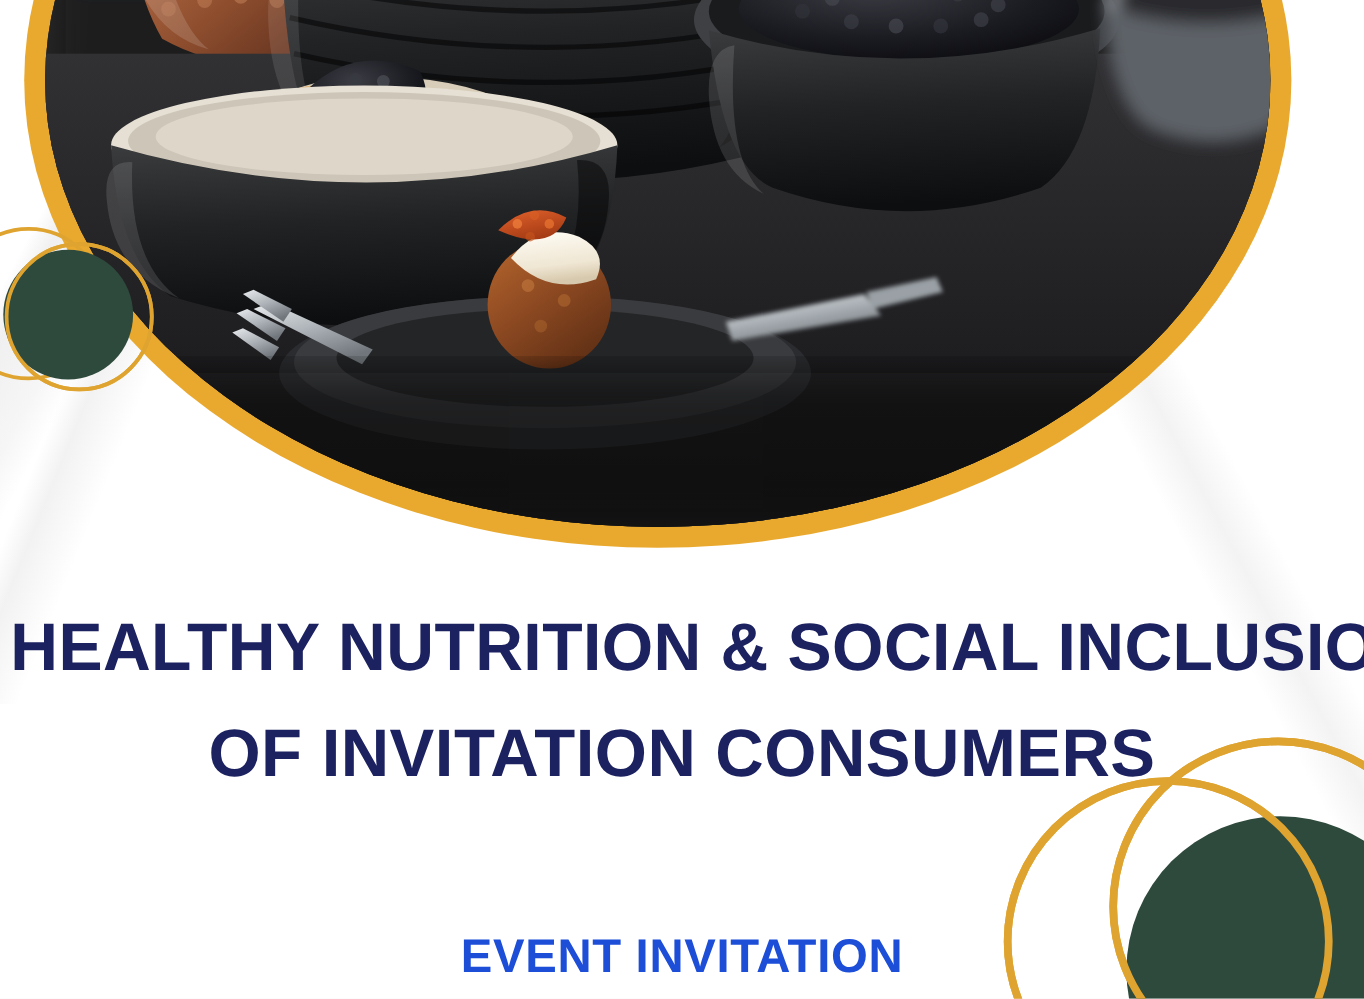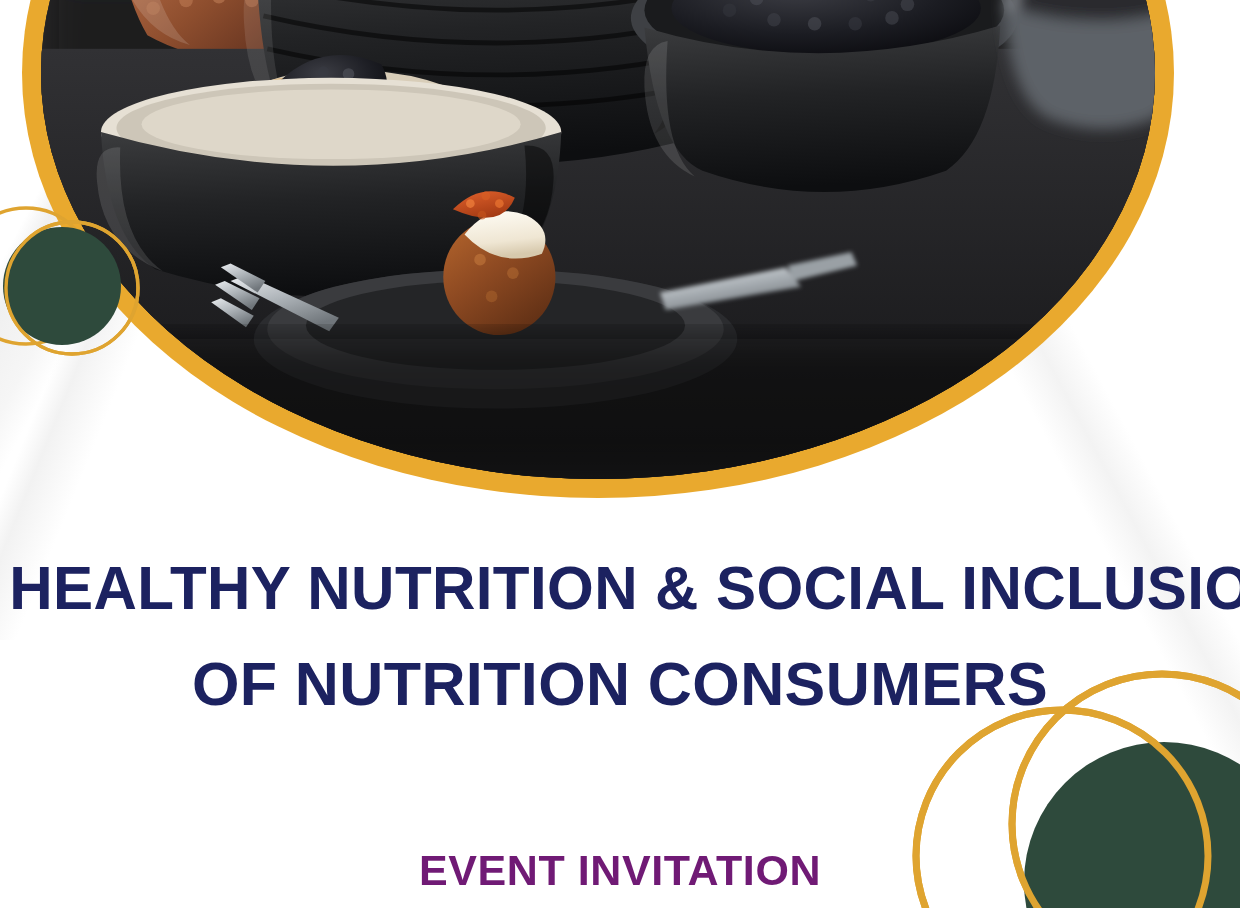--- a/index.html
+++ b/index.html
@@ -592,7 +592,7 @@
 
   <div class="text-block">
     <h1 class="title-line line1">HEALTHY NUTRITION &amp; SOCIAL INCLUSION</h1>
-    <h1 class="title-line line2">OF NUTRITION CONSUMERS</h1>
+    <h1 class="title-line line2">OF INVITATION CONSUMERS</h1>
     <h2 class="subtitle">EVENT INVITATION</h2>
   </div>
 

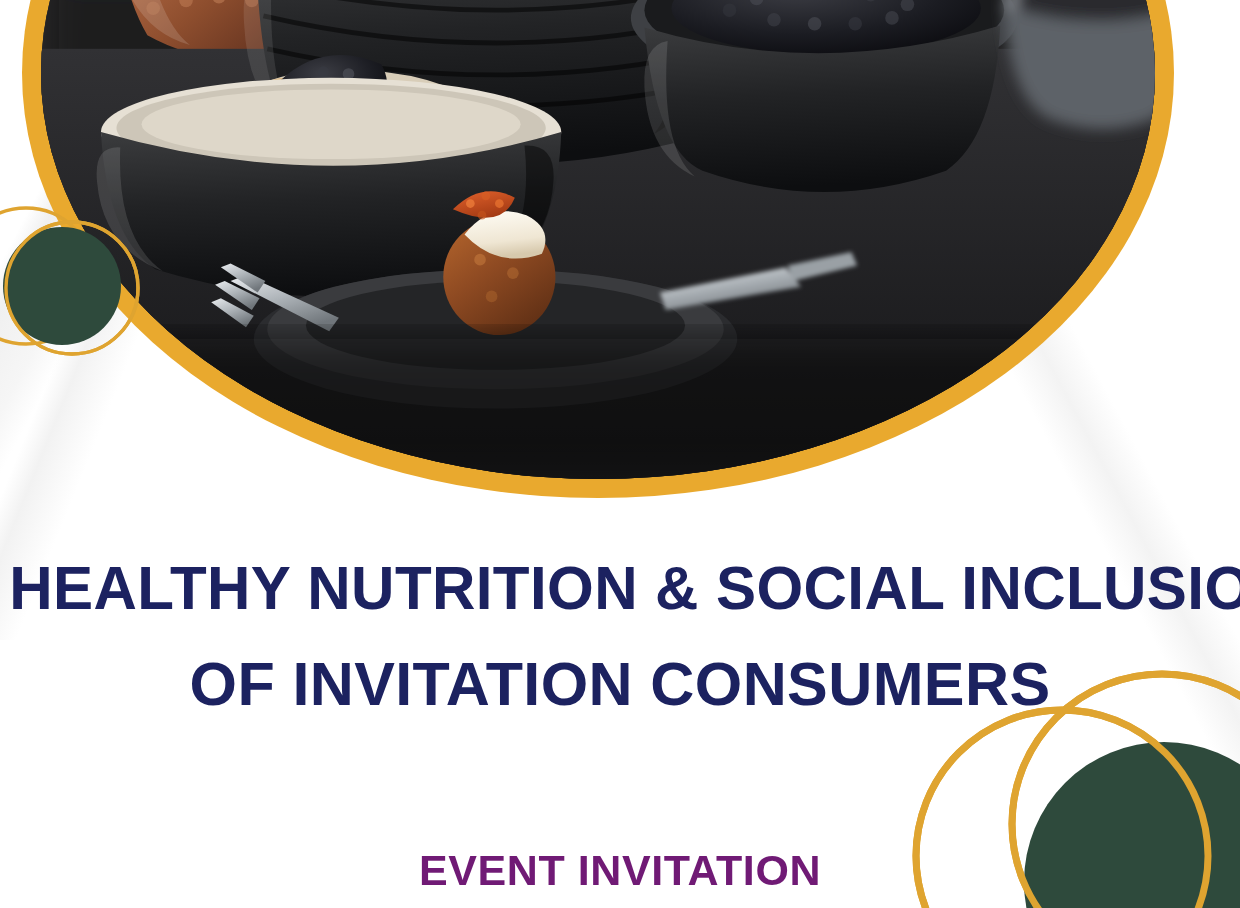--- a/index.html
+++ b/index.html
@@ -114,7 +114,7 @@
     transform: scaleX(0.985);
   }
   .subtitle {
-    color: #701a75;
+    color: #1d4ed8;
     font-family: "Liberation Sans", sans-serif;
     font-weight: bold;
     font-size: 43px;

